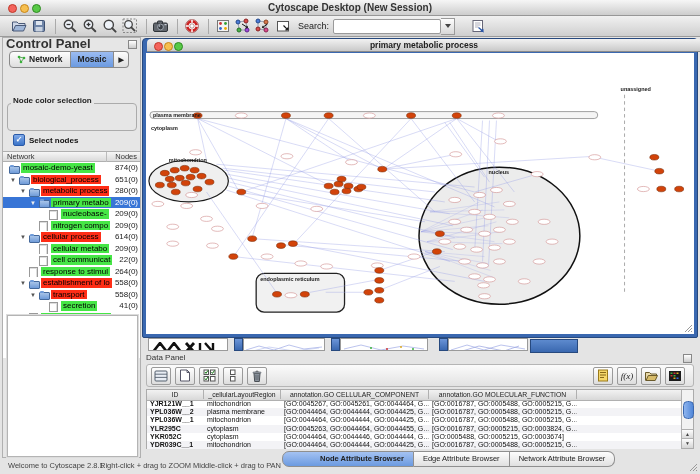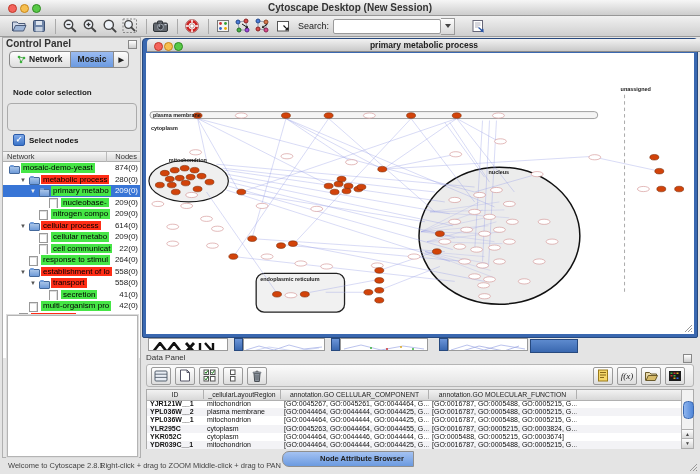--- a/index.html
+++ b/index.html
@@ -26,7 +26,7 @@
   .dd-btn .tri{width:0;height:0;border-left:3px solid transparent;border-right:3px solid transparent;border-top:4px solid #444;}
   
   .control-panel{left:2px;top:37px;width:139px;height:421px;background:#e6e6e6;border:1px solid #b0b0b0;box-sizing:border-box;}
-  .panel-header{height:11px;font-size:10px;font-weight:bold;color:#333;line-height:11px;padding-left:3px;position:relative;}
+  .panel-header{height:11px;font-size:13px;font-weight:bold;color:#333;line-height:11px;padding-left:3px;position:relative;}
   .floatic{position:absolute;right:3px;top:2px;width:7px;height:7px;border:1px solid #888;background:linear-gradient(#fff,#ccc);}
   .cp-tabs{position:absolute;left:6px;top:13px;height:15px;display:flex;}
   .cp-tab{height:15px;line-height:15px;font-size:8.5px;font-weight:bold;color:#222;padding:0 7px;

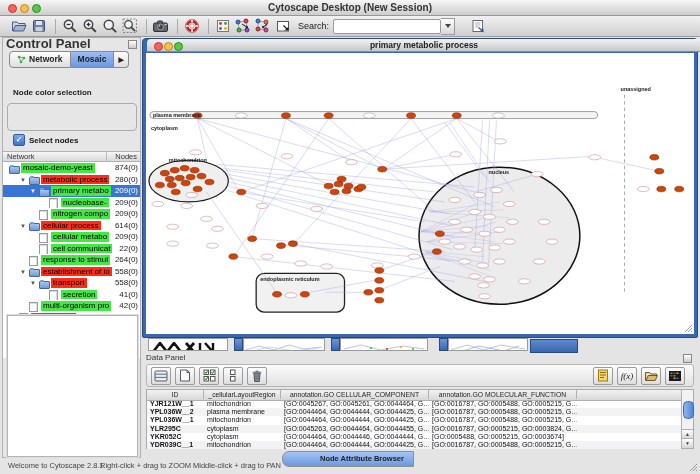--- a/index.html
+++ b/index.html
@@ -35,7 +35,7 @@
   .cp-tab.selected{background:linear-gradient(#9cbcf2,#6b9ae0);border-left:none;}
   .cp-tab.arrow{border-left:none;border-radius:0 4px 4px 0;padding:0 4px;font-size:7px;}
   .fieldset{position:absolute;left:4px;top:65px;width:128px;height:26px;border:1px solid #ababab;border-radius:4px;}
-  .legend{position:absolute;left:8px;top:50px;font-size:8px;font-weight:bold;background:#e6e6e6;padding:0 2px;color:#222;}
+  .legend{position:absolute;left:8px;top:58px;font-size:8px;font-weight:bold;background:#e6e6e6;padding:0 2px;color:#222;}
   .dropdown{position:absolute;left:11px;top:71px;width:114px;height:14px;background:#fff;border:1px solid #9a9a9a;
     border-radius:3px;font-size:8px;line-height:13px;padding-left:10px;box-sizing:border-box;overflow:hidden;}
   .dd-cap{position:absolute;right:0;top:0;width:13px;height:12px;border-radius:0 2px 2px 0;

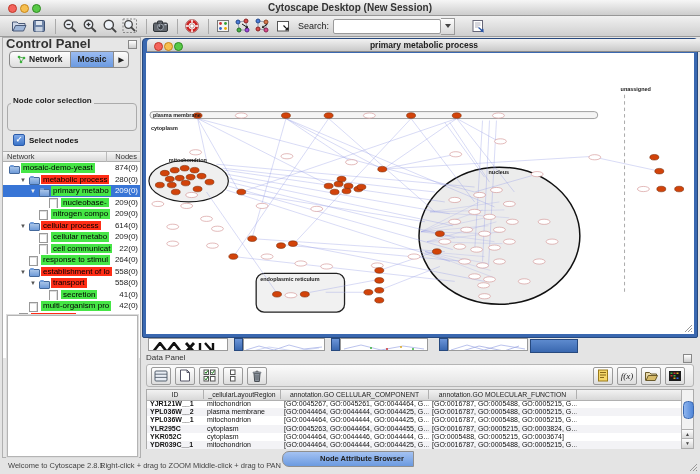--- a/index.html
+++ b/index.html
@@ -270,6 +270,12 @@
         <span class="tfolder" style="left: 6px;"></span>
         <span class="tlabel green" style="left: 18px; max-width: 88px;">mosaic-demo-yeast</span>
         <span class="tcount">874(0)</span>
+      </div>
+      <div class="trow">
+        <span class="tarrow" style="left: 7px;">▼</span>
+        <span class="tfolder" style="left: 16px;"></span>
+        <span class="tlabel red" style="left: 28px; max-width: 78px;">biological_process</span>
+        <span class="tcount">651(0)</span>
       </div>
       <div class="trow">
         <span class="tarrow" style="left: 17px;">▼</span>

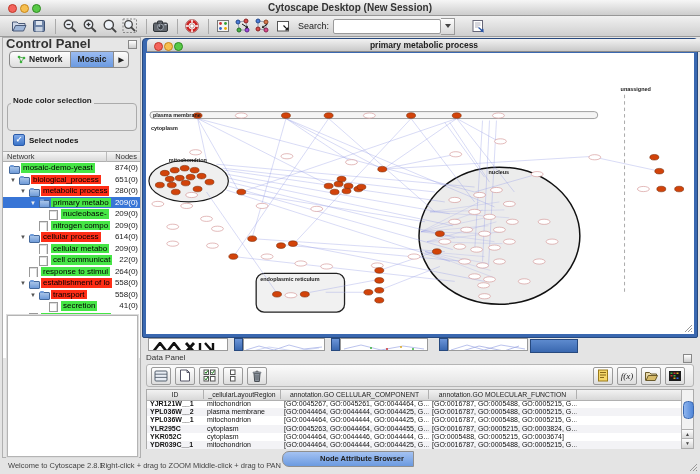--- a/index.html
+++ b/index.html
@@ -709,6 +709,7 @@
 </div>
 <div class="abs bottom-tabs" id="btabs">
     <span class="btab first selected">Node Attribute Browser</span>
+    <span class="btab">Edge Attribute Browser</span>
   </div>
 
 <div class="abs status" style="left:8px;">Welcome to Cytoscape 2.8.1</div>

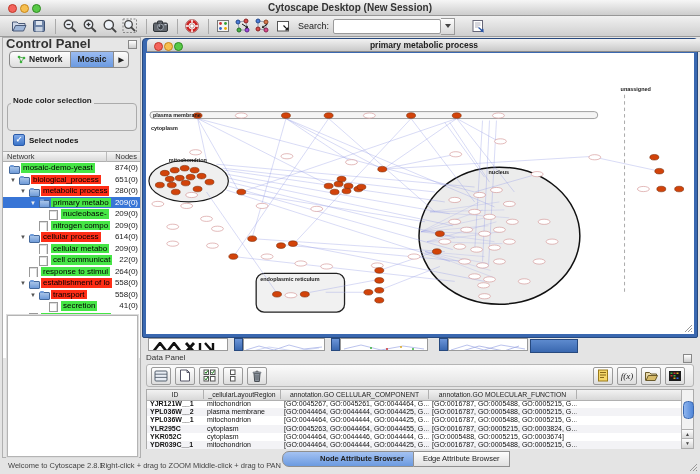--- a/index.html
+++ b/index.html
@@ -710,6 +710,7 @@
 <div class="abs bottom-tabs" id="btabs">
     <span class="btab first selected">Node Attribute Browser</span>
     <span class="btab">Edge Attribute Browser</span>
+    <span class="btab last">Network Attribute Browser</span>
   </div>
 
 <div class="abs status" style="left:8px;">Welcome to Cytoscape 2.8.1</div>

